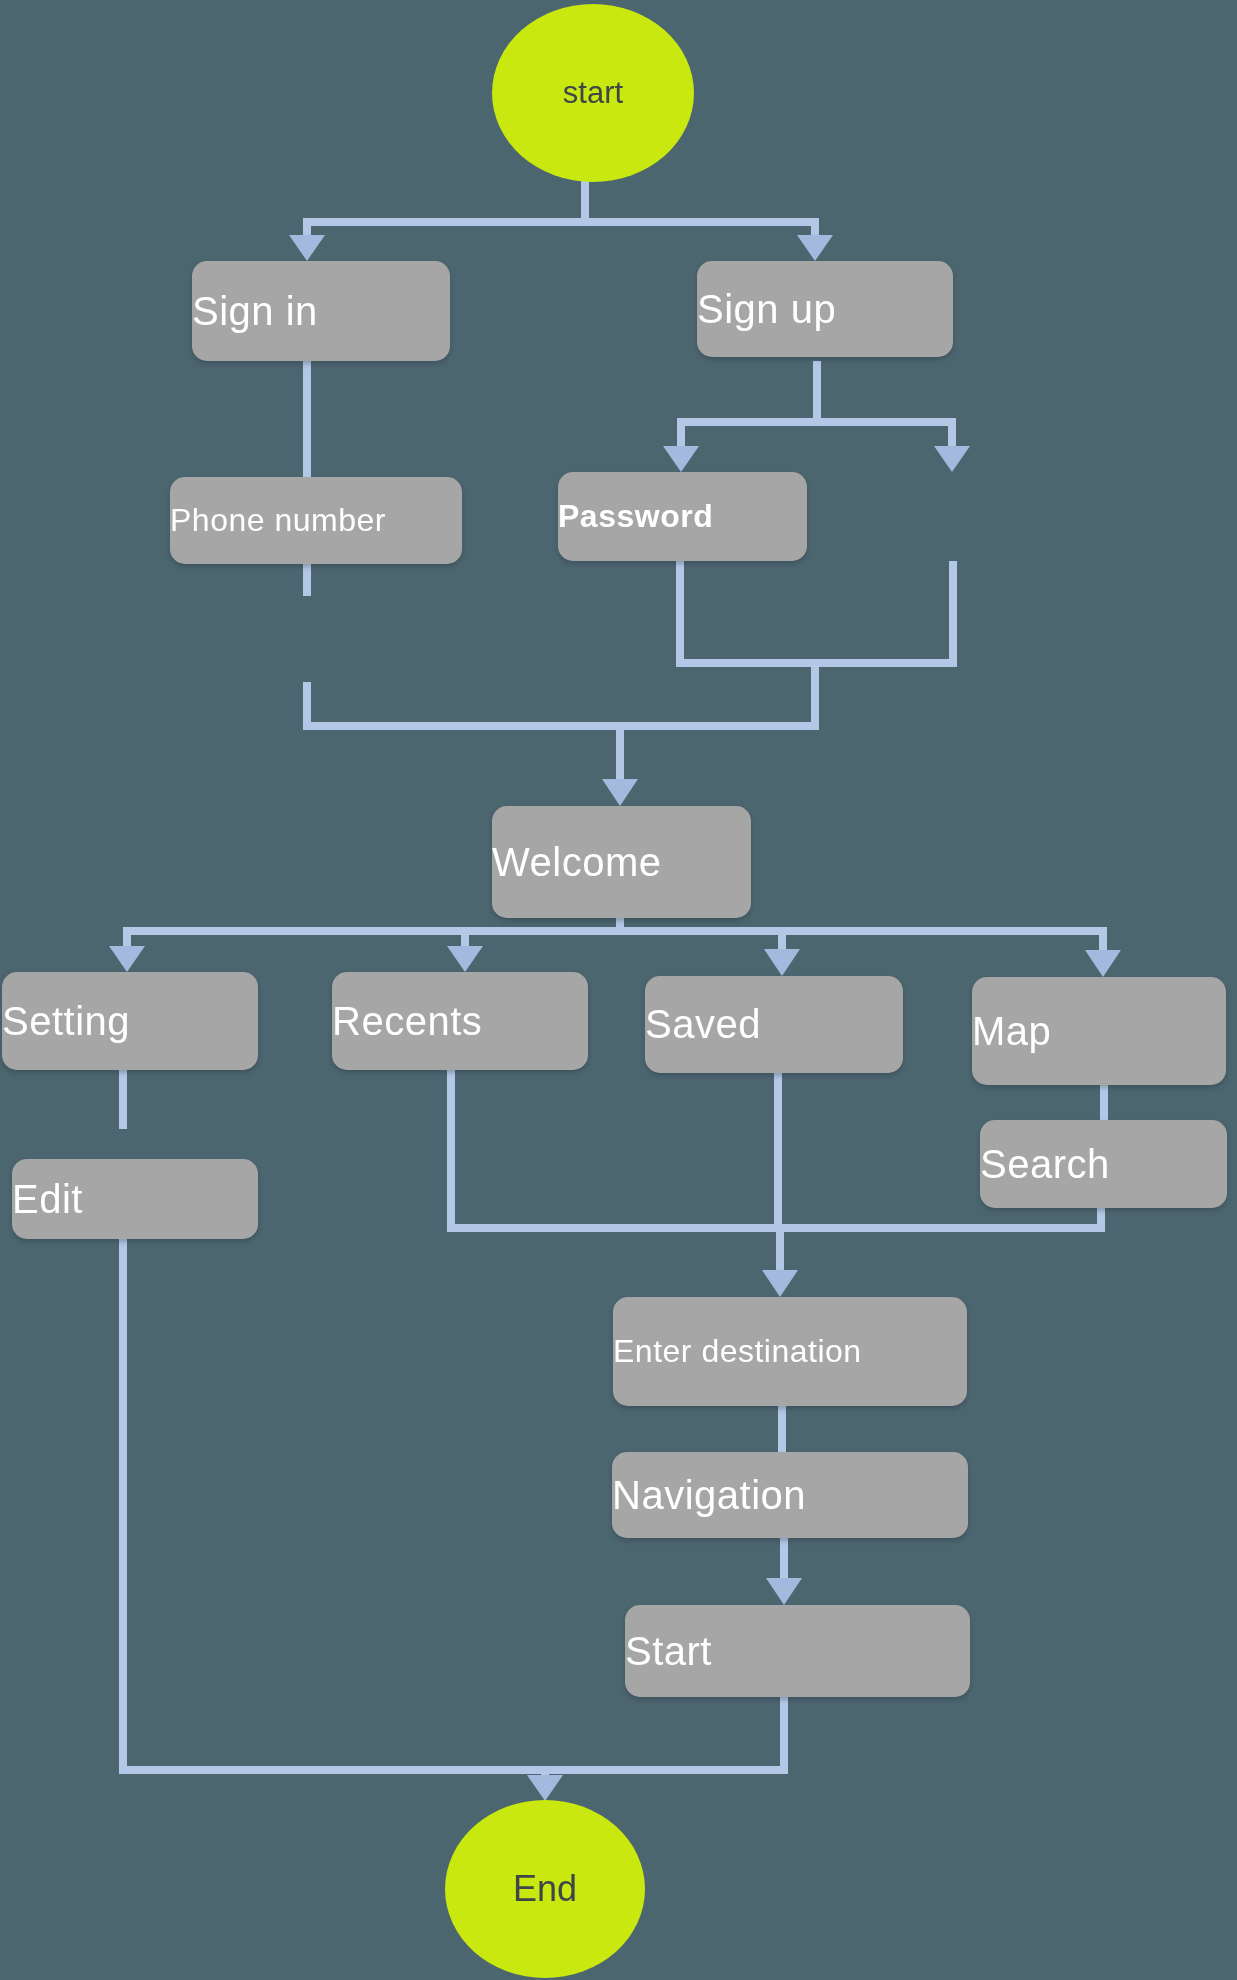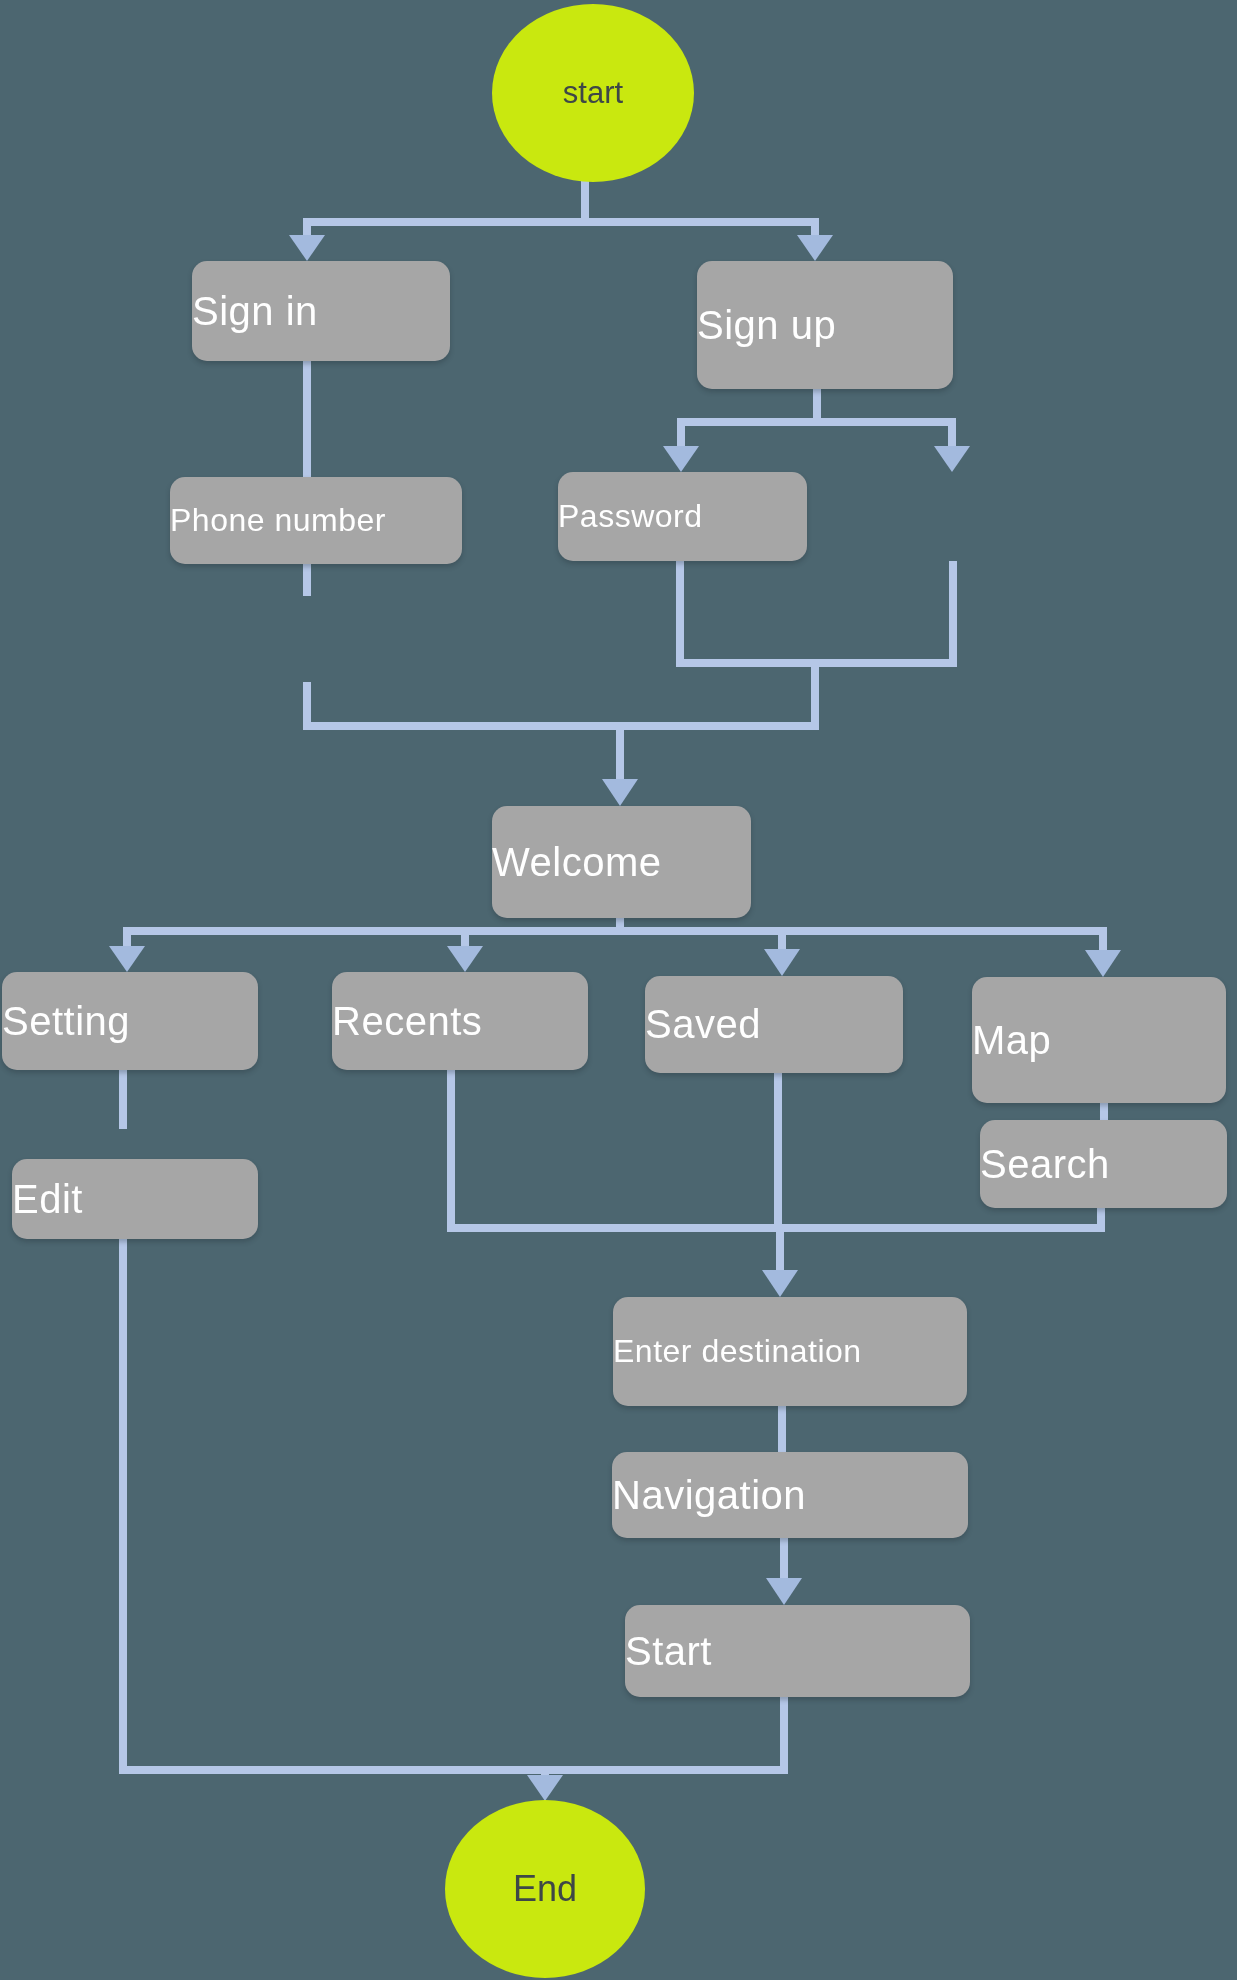--- a/index.html
+++ b/index.html
@@ -119,7 +119,7 @@
     <span>Sign in</span>
   </div>
 
-  <div class="node" style="left:697px;top:261px;width:256px;height:128px;">
+  <div class="node" style="left:697px;top:261px;width:256px;height:96px;">
     <span>Sign up</span>
   </div>
 

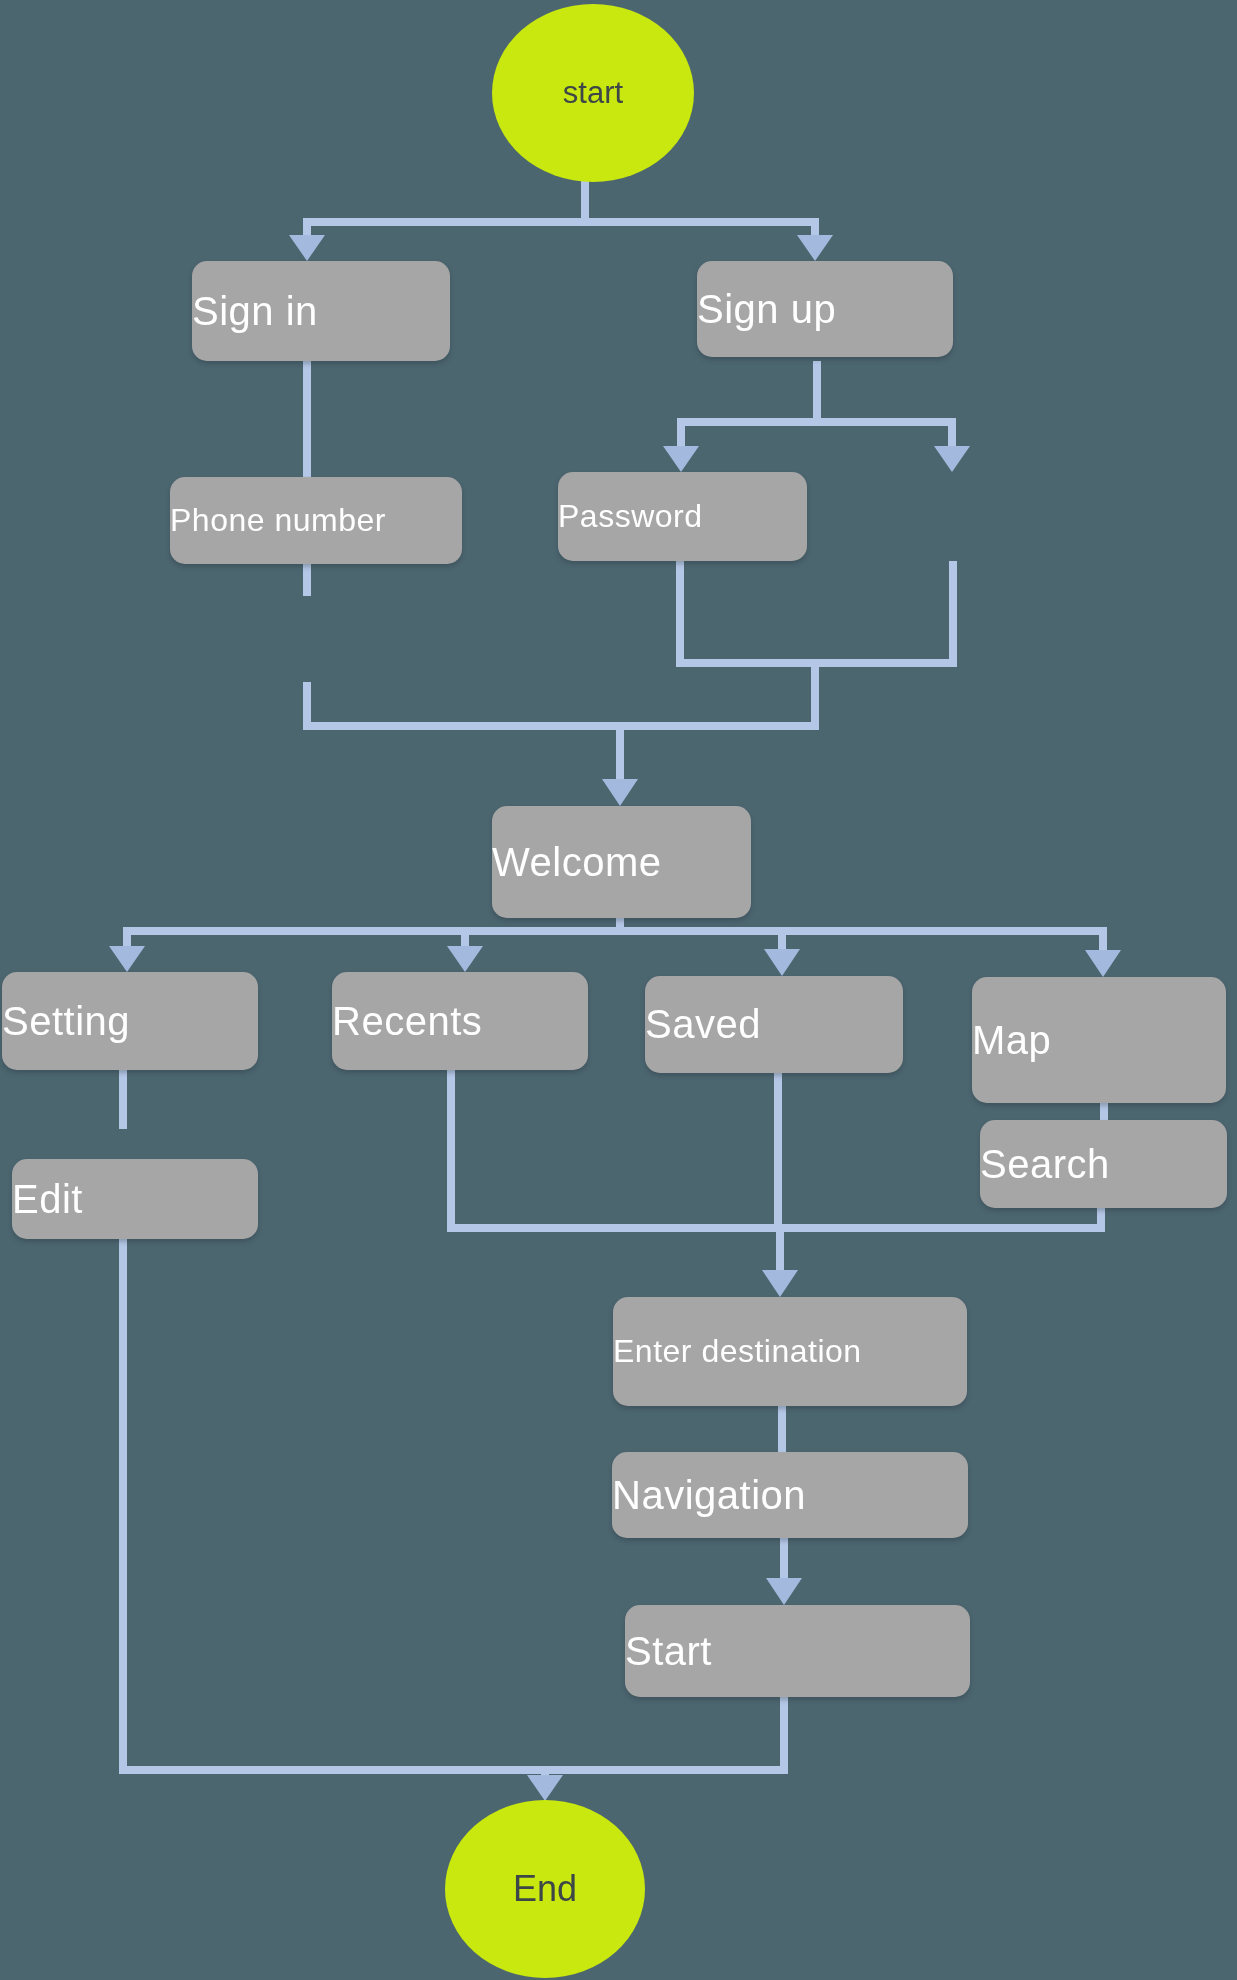--- a/index.html
+++ b/index.html
@@ -128,7 +128,7 @@
   </div>
 
 
-  <div class="node small" style="left:558px;top:472px;width:249px;height:89px;">
+  <div class="node small" style="left:558px;top:472px;width:249px;height:89px;font-weight:bold;">
     <span>Password</span>
   </div>
 

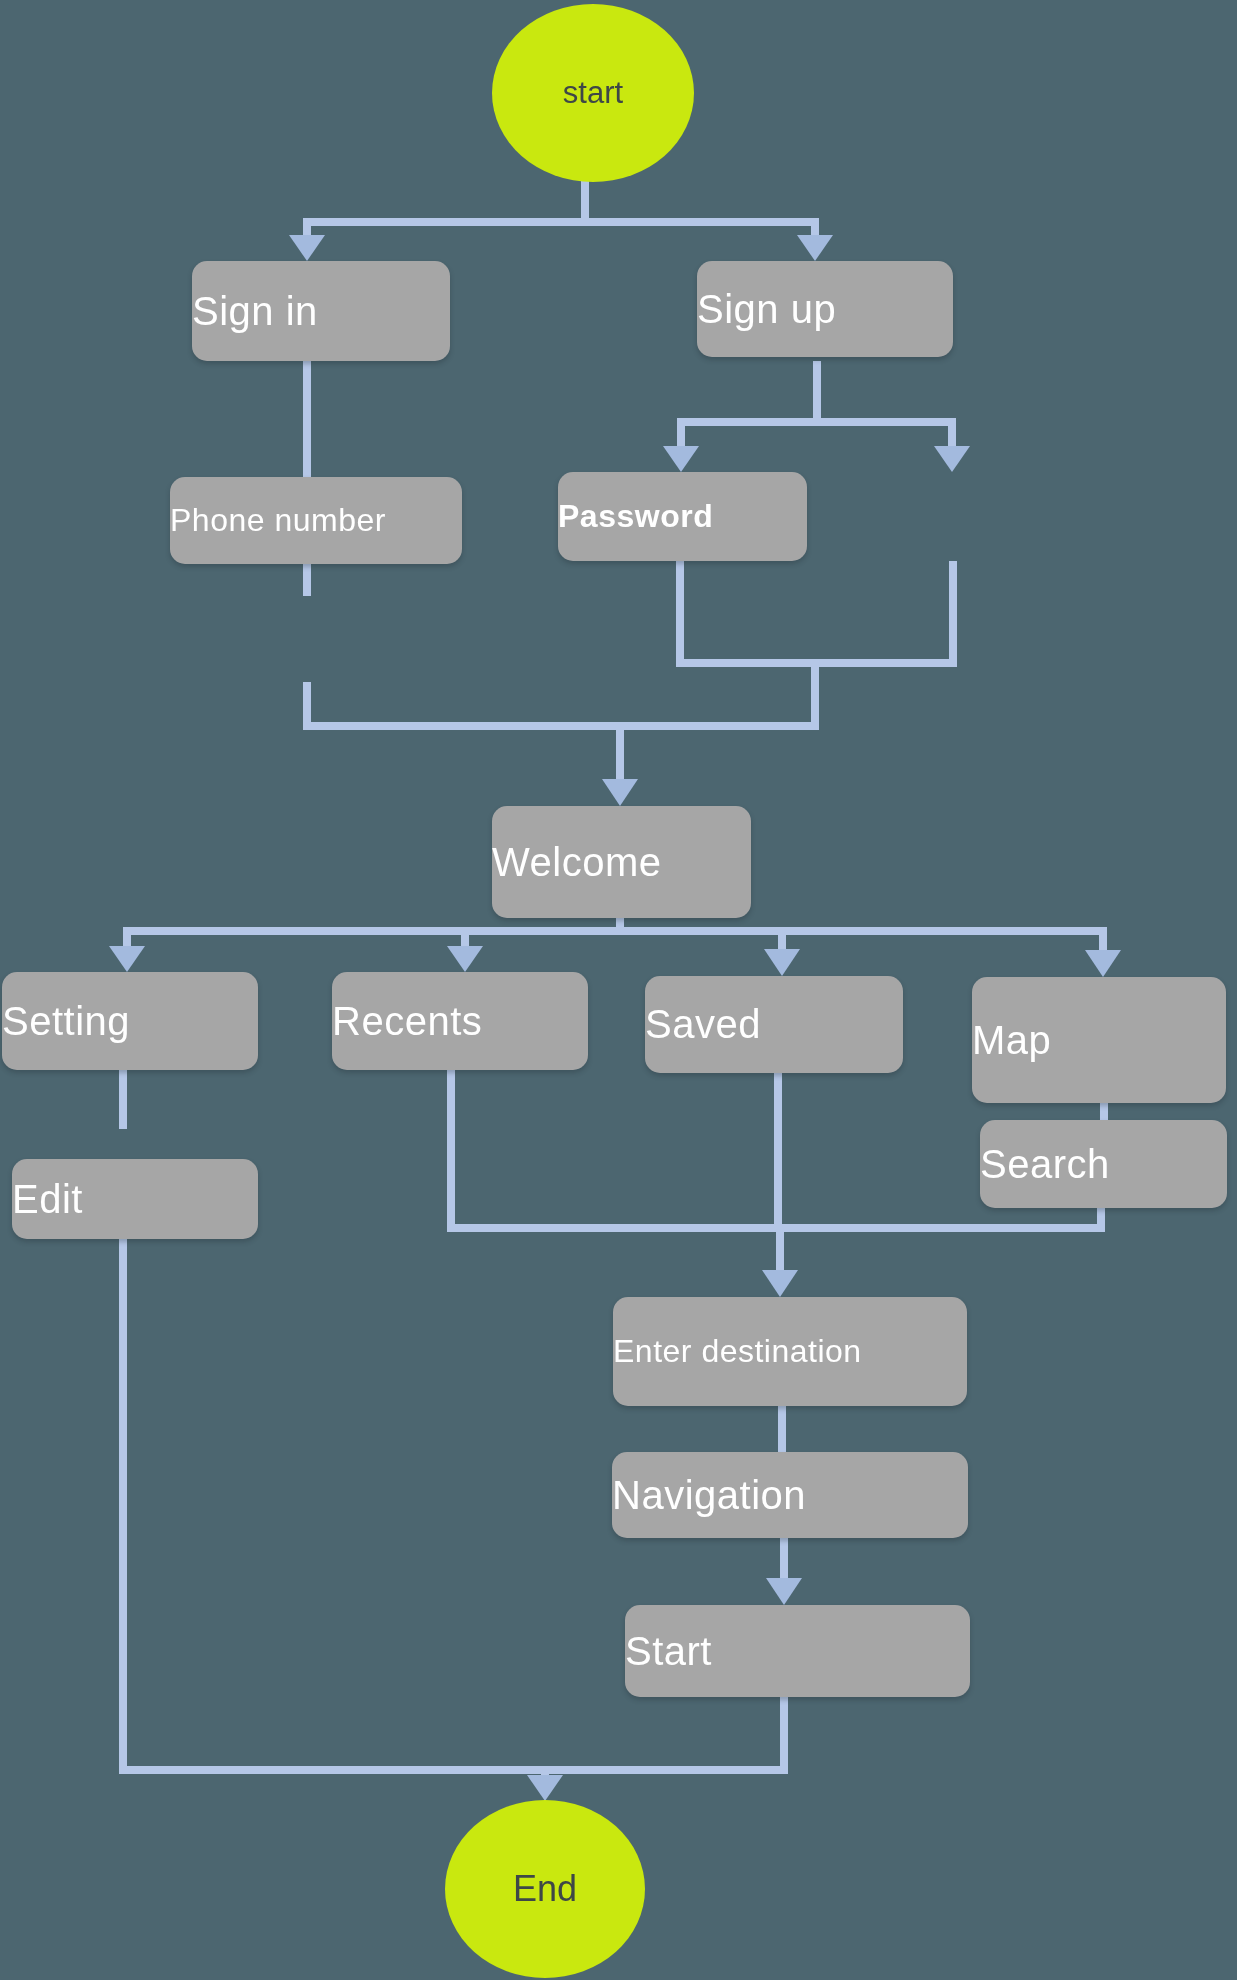--- a/index.html
+++ b/index.html
@@ -149,7 +149,7 @@
     <span>Saved</span>
   </div>
 
-  <div class="node" style="left:972px;top:977px;width:254px;height:126px;">
+  <div class="node" style="left:972px;top:977px;width:254px;height:108px;">
     <span>Map</span>
   </div>
 

